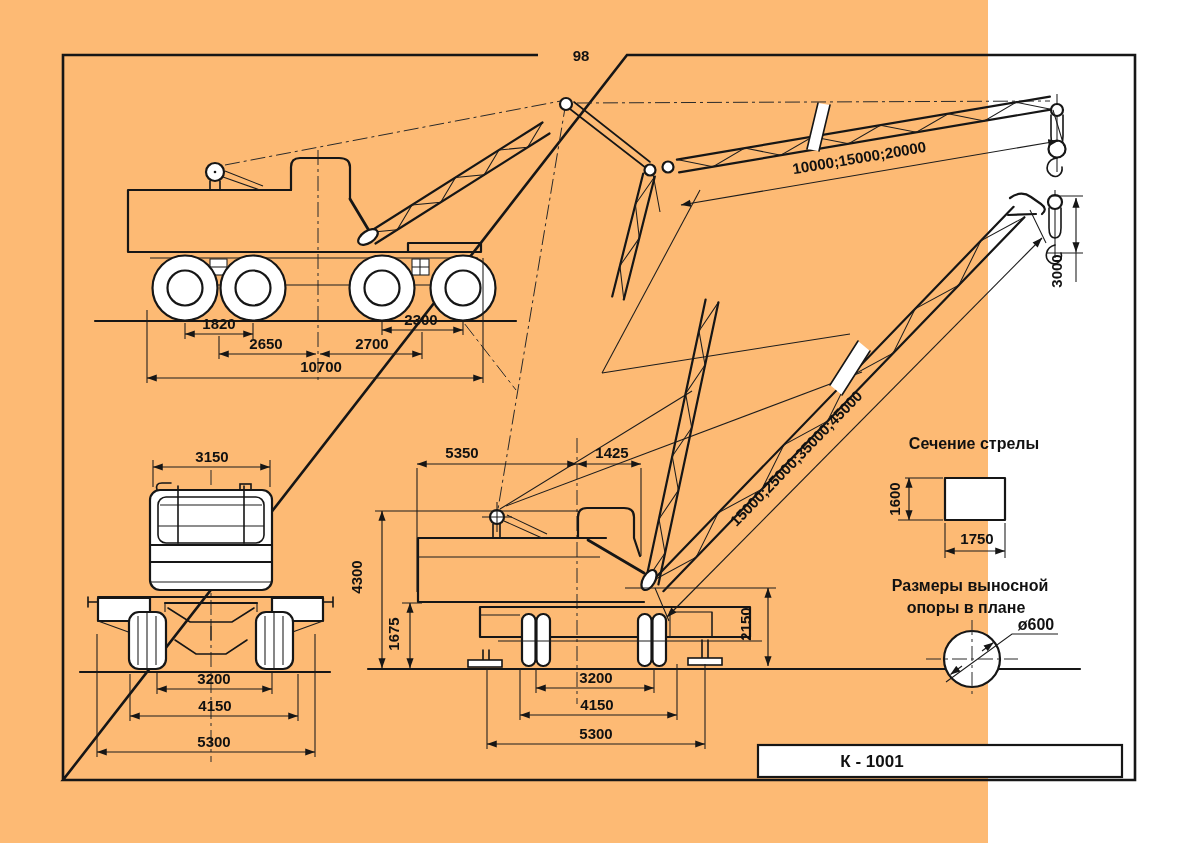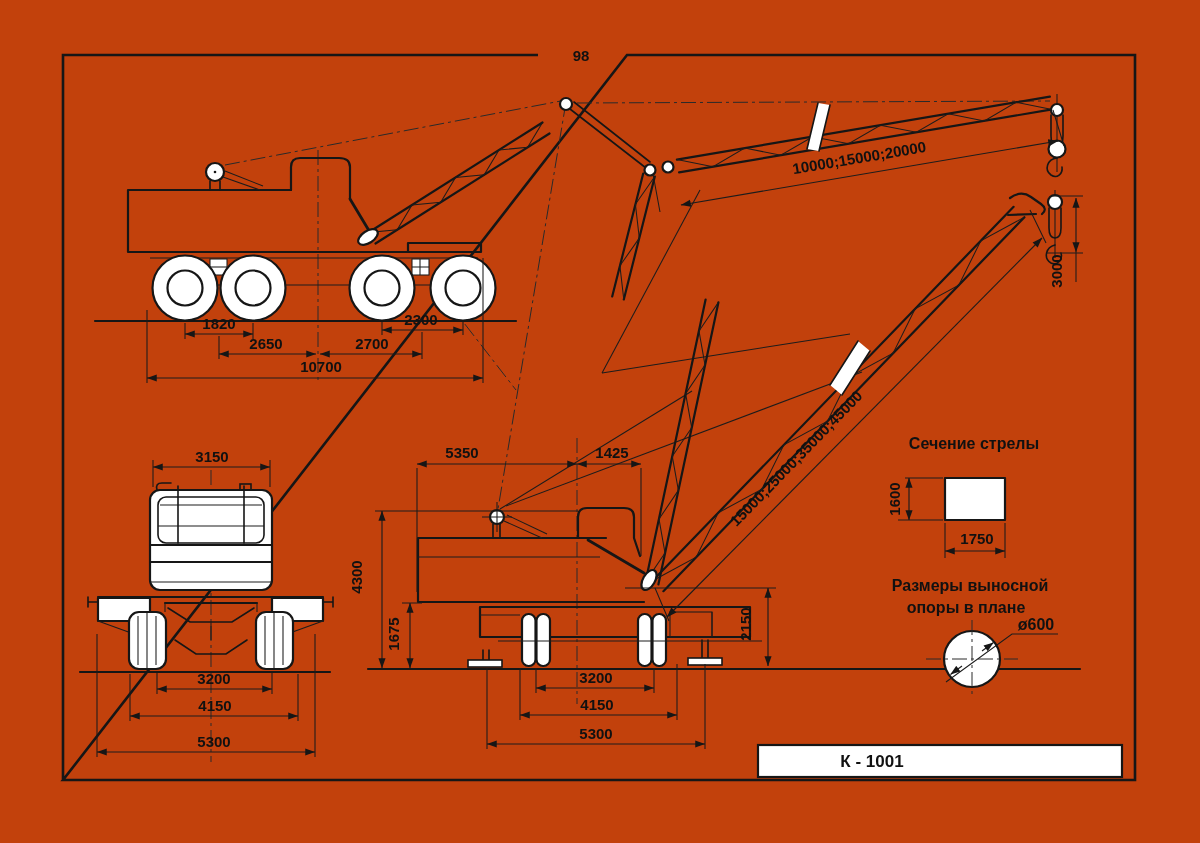--- a/index.html
+++ b/index.html
@@ -3,7 +3,7 @@
 <meta charset="utf-8">
 <style>
   html,body{margin:0;padding:0;background:#ffffff;}
-  .stage{width:1200px;height:843px;position:relative;background:#c2410c;}
+  .stage{width:988px;height:843px;position:relative;background:#fdba74;}
   svg{display:block;}
   .s2{stroke:#161616;stroke-width:2.2;fill:none;stroke-linecap:round;stroke-linejoin:round;}
   .s26{stroke:#161616;stroke-width:2.8;fill:none;stroke-linecap:round;}

